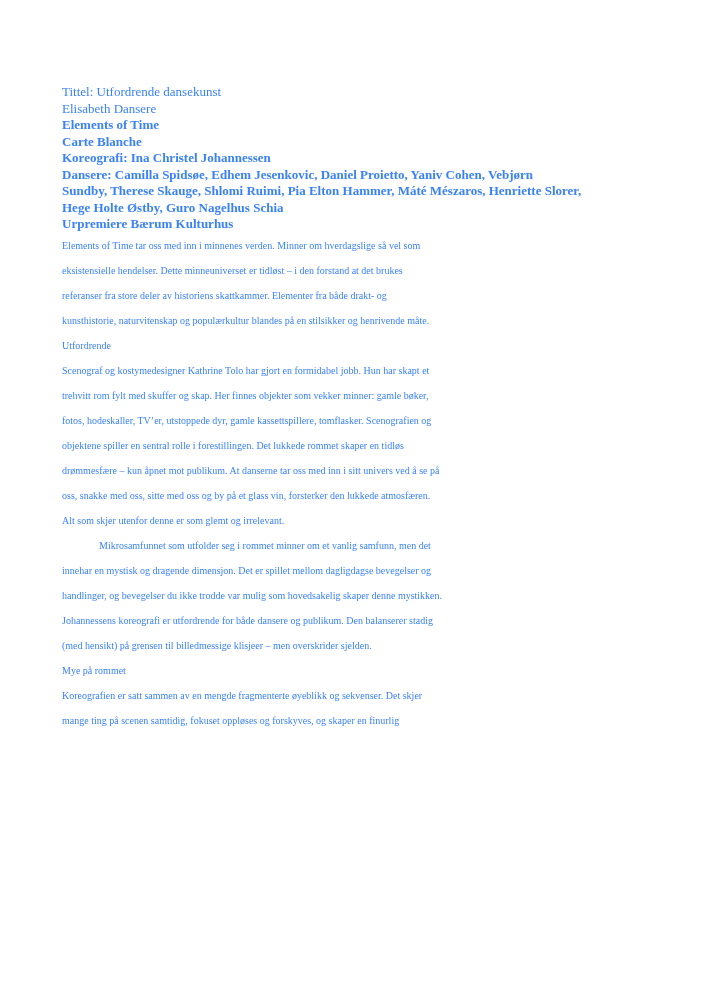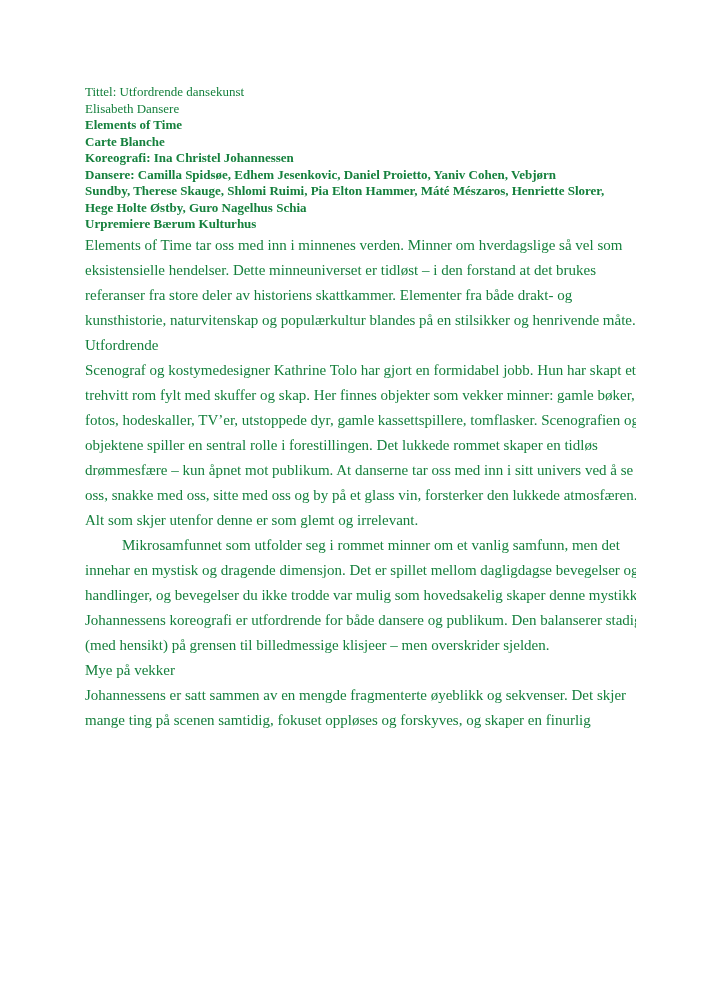--- a/index.html
+++ b/index.html
@@ -13,8 +13,8 @@
     width: 636px;
     height: 1000px;
     background: #ffffff;
-    color: #15803d;
-    padding: 84px 60px 0 85px;
+    color: #3b82f6;
+    padding: 84px 60px 0 62px;
     overflow: hidden;
     font-family: "Liberation Serif", "DejaVu Serif", serif;
     -webkit-font-smoothing: antialiased;

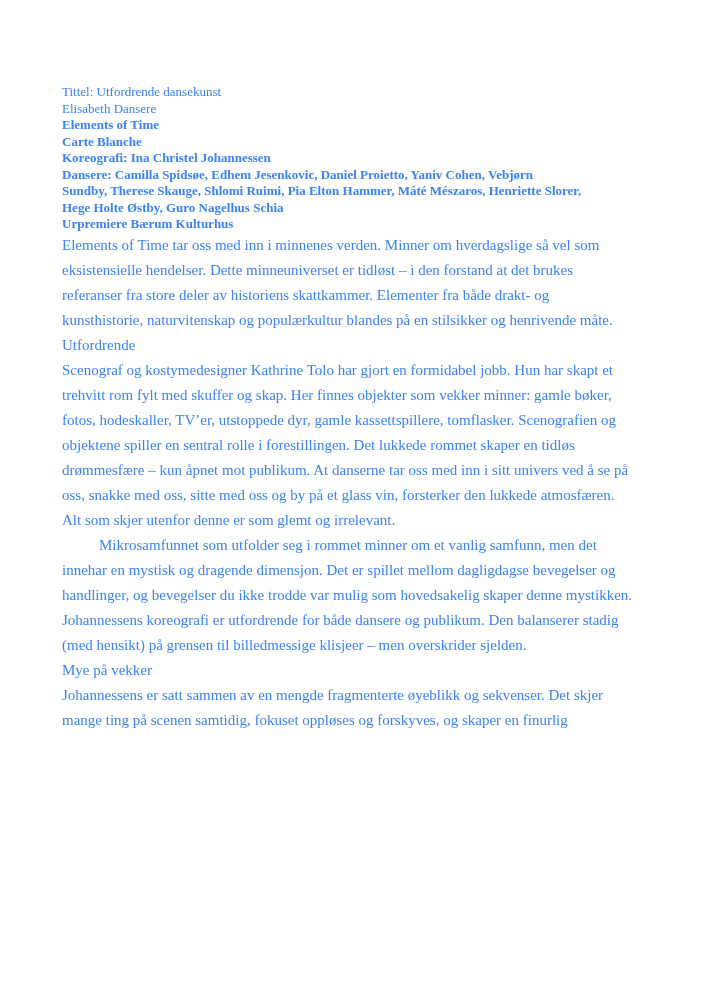--- a/index.html
+++ b/index.html
@@ -28,7 +28,7 @@
     line-height: 16.5px;
   }
   .body {
-    font-size: 15px;
+    font-size: 10px;
     line-height: 25px;
   }
   .gap-s  { margin-top: 17px; }   

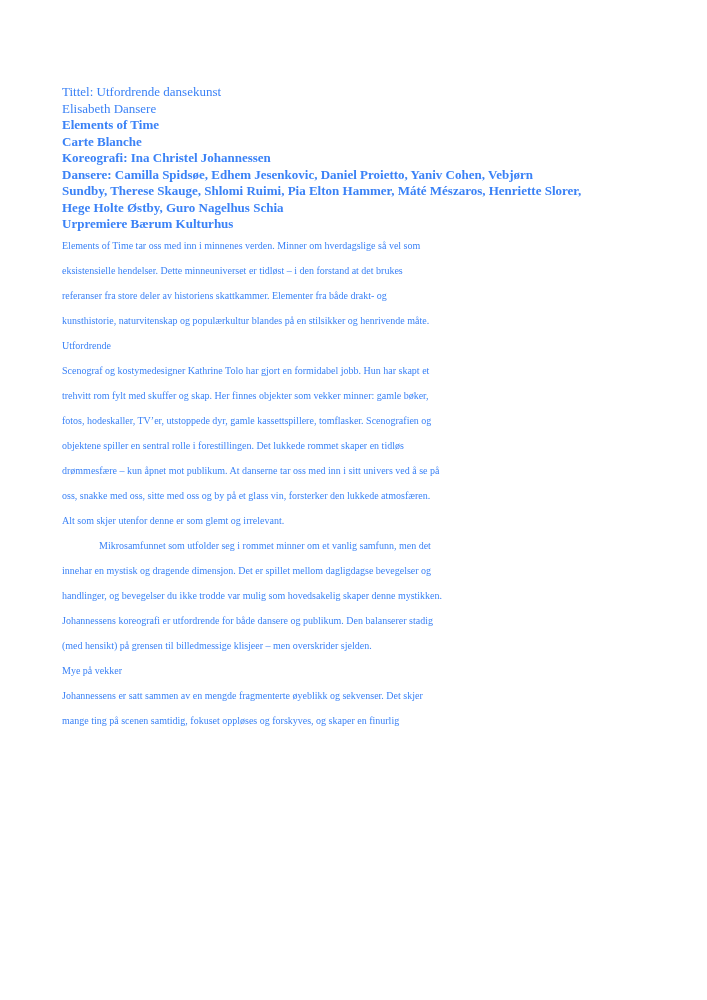--- a/index.html
+++ b/index.html
@@ -77,7 +77,7 @@
 Johannessens koreografi er utfordrende for både dansere og publikum. Den balanserer stadig
 (med hensikt) på grensen til billedmessige klisjeer – men overskrider sjelden.</p>
 
-  <p class="body gap-m2">Mye på vekker</p>
+  <p class="body gap-m2">Mye på rommet</p>
 
   <p class="body">Johannessens er satt sammen av en mengde fragmenterte øyeblikk og sekvenser. Det skjer
 mange ting på scenen samtidig, fokuset oppløses og forskyves, og skaper en finurlig</p>

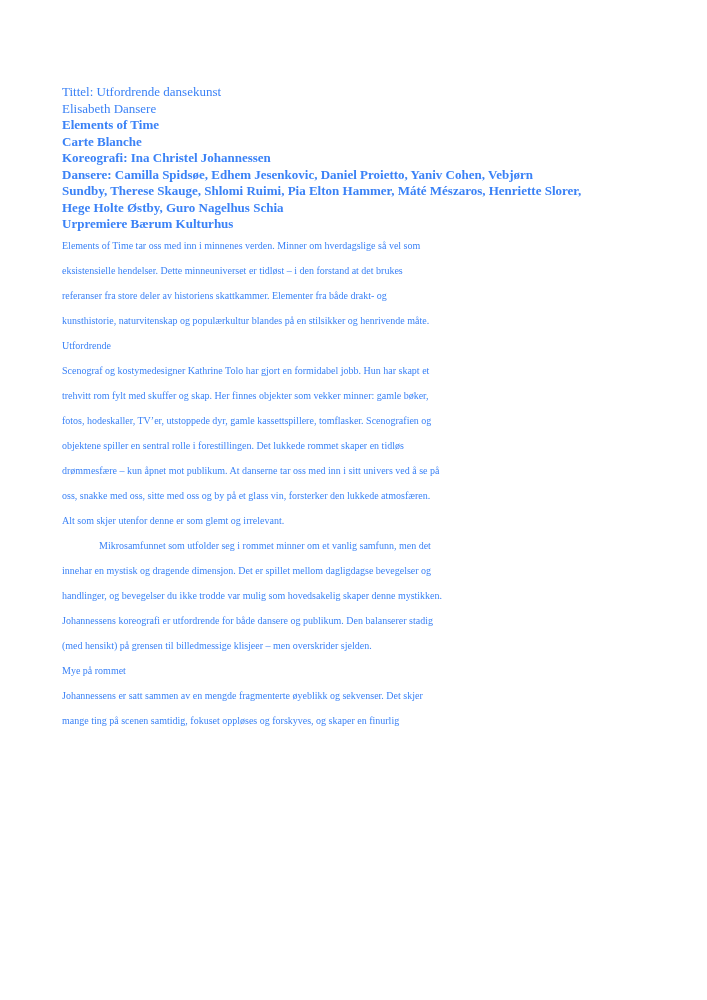--- a/index.html
+++ b/index.html
@@ -79,7 +79,7 @@
 
   <p class="body gap-m2">Mye på rommet</p>
 
-  <p class="body">Johannessens er satt sammen av en mengde fragmenterte øyeblikk og sekvenser. Det skjer
+  <p class="body">Koreografien er satt sammen av en mengde fragmenterte øyeblikk og sekvenser. Det skjer
 mange ting på scenen samtidig, fokuset oppløses og forskyves, og skaper en finurlig</p>
 
 </div>

